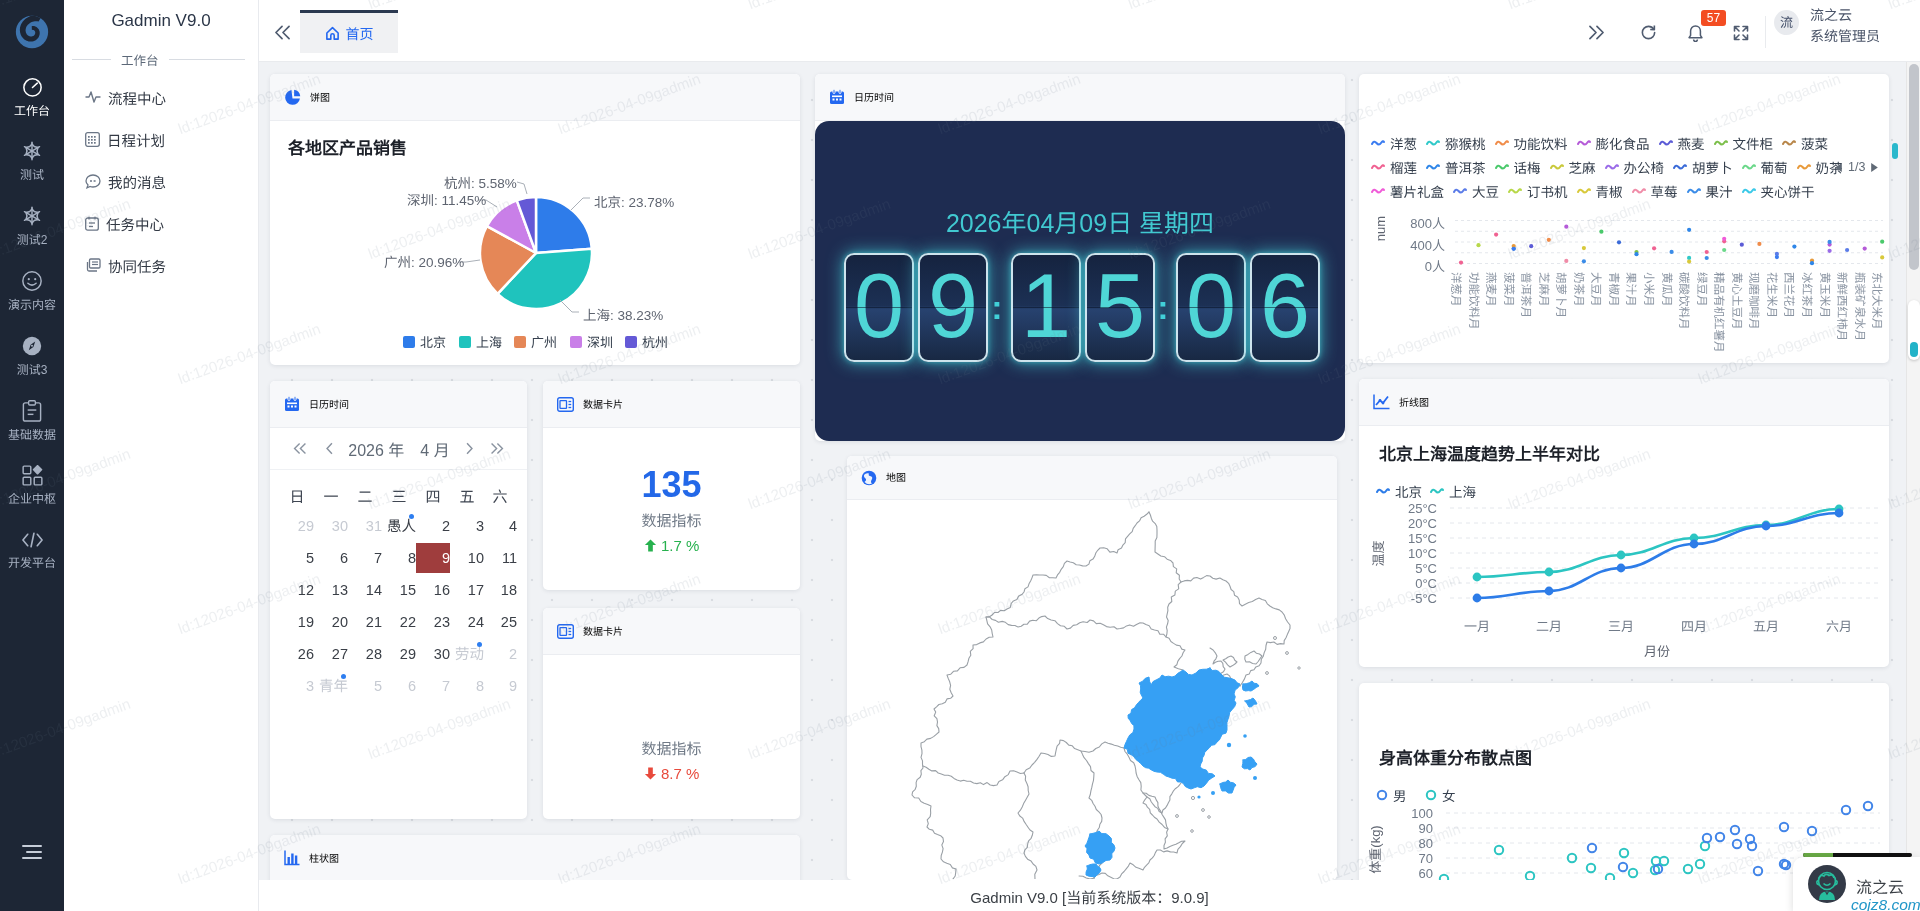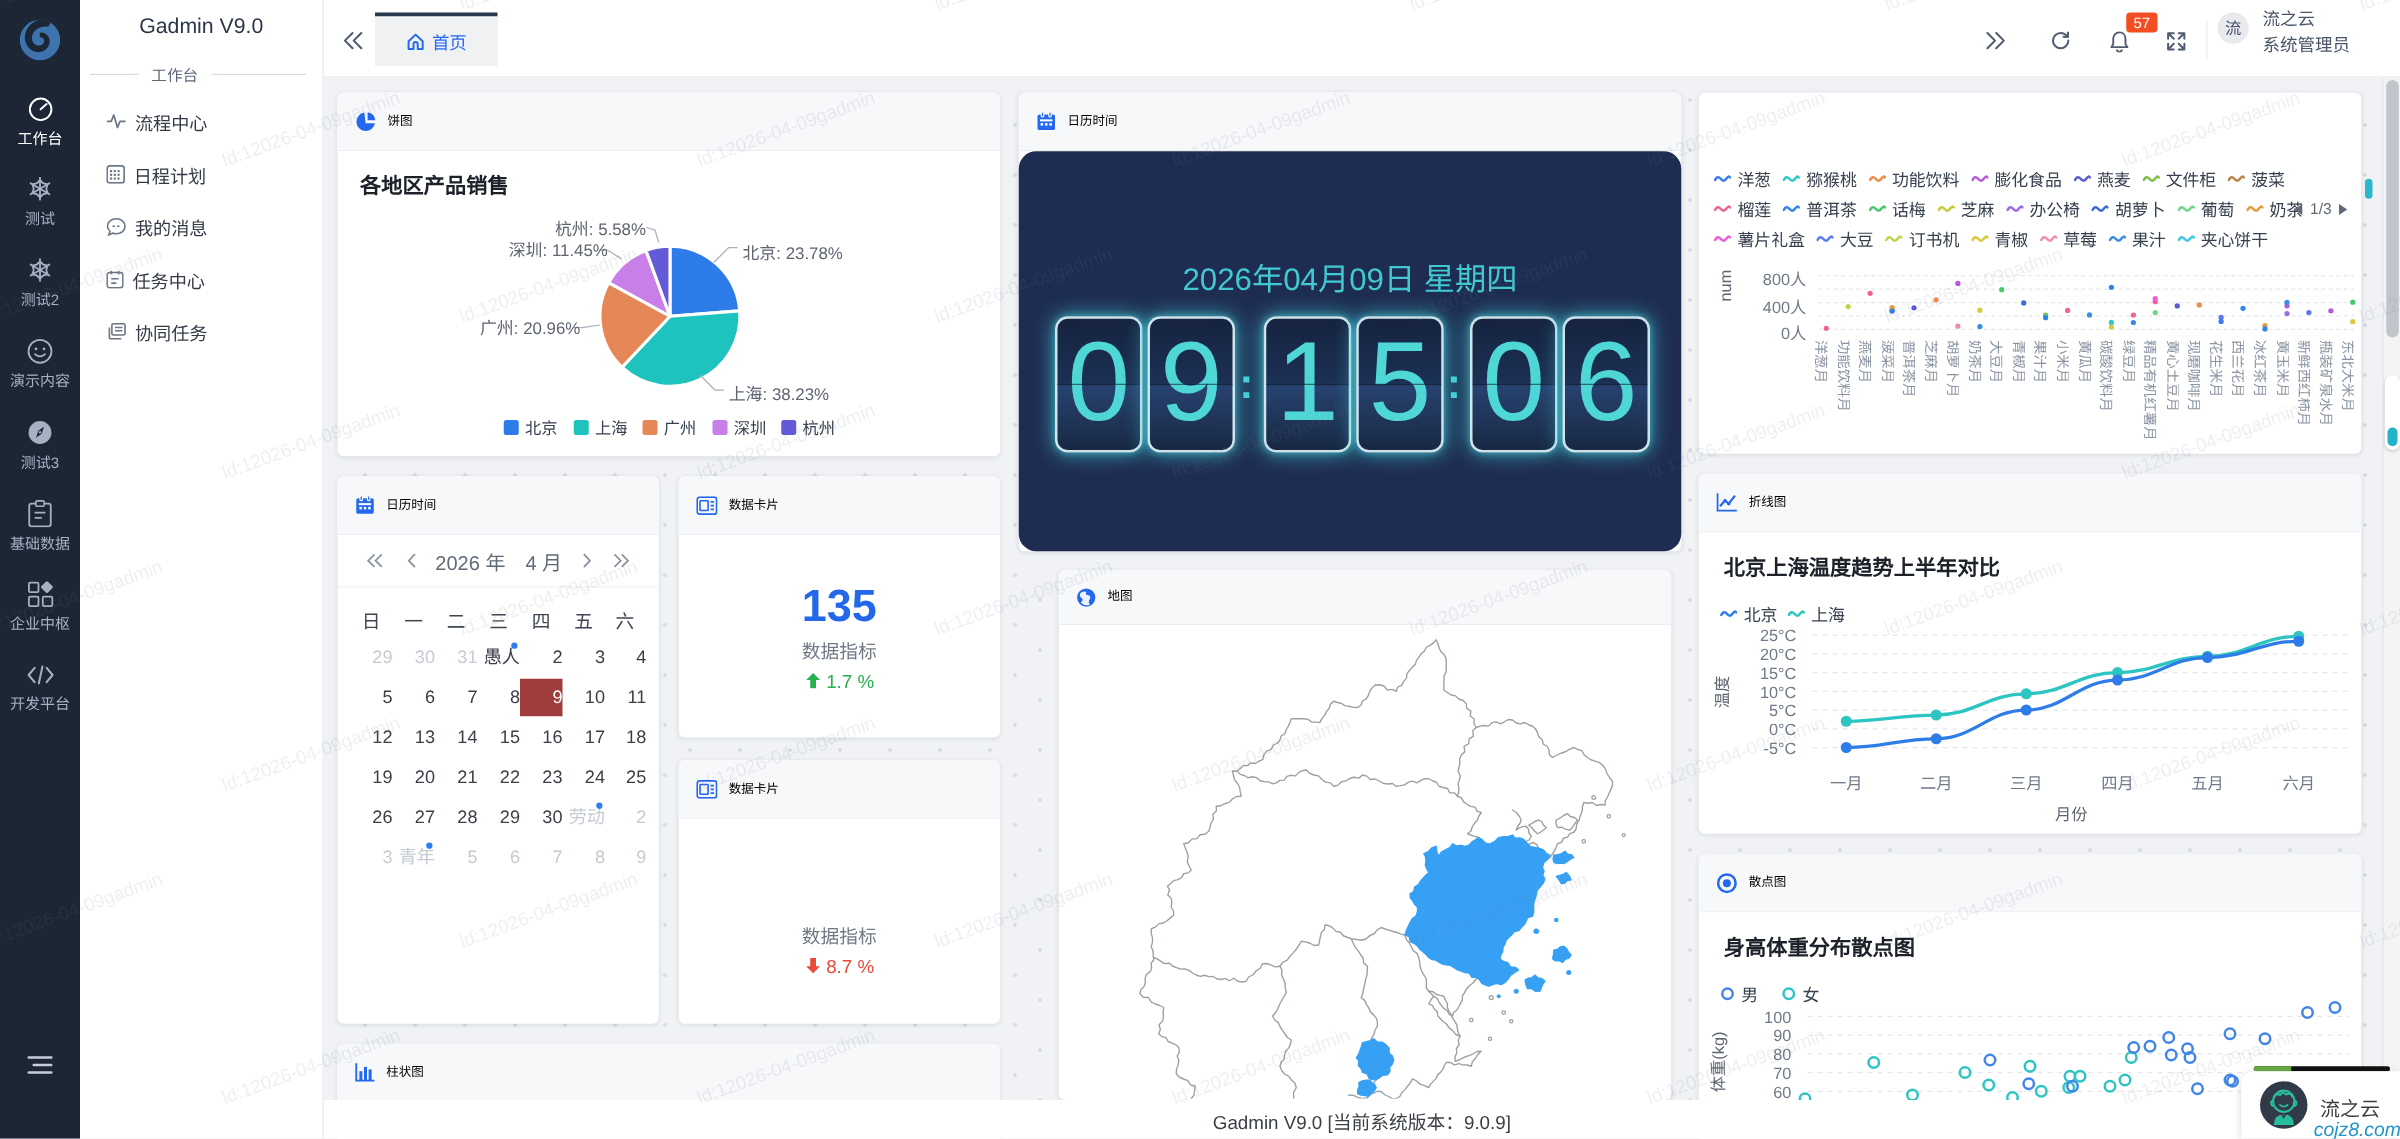--- a/index.html
+++ b/index.html
@@ -870,13 +870,6 @@
 </div>
 
 <div class="card" style="left:1359px;top:683px;width:530px;height:240px">
- <div class="chead">
-        <svg width="17" height="17" viewBox="0 0 17 17">
-          <circle cx="8.5" cy="8.5" r="7" fill="none" stroke="#2468f0" stroke-width="2"></circle>
-          <circle cx="8.5" cy="8.5" r="3.2" fill="#2468f0"></circle>
-        </svg>
-        <span>散点图</span>
-      </div>
  <div class="ctitle" style="left:20px;top:61px">身高体重分布散点图</div>
  <div class="cbody" style="top:0;height:240px">
   <div class="lgi" style="position:absolute;left:17px;top:102px">

